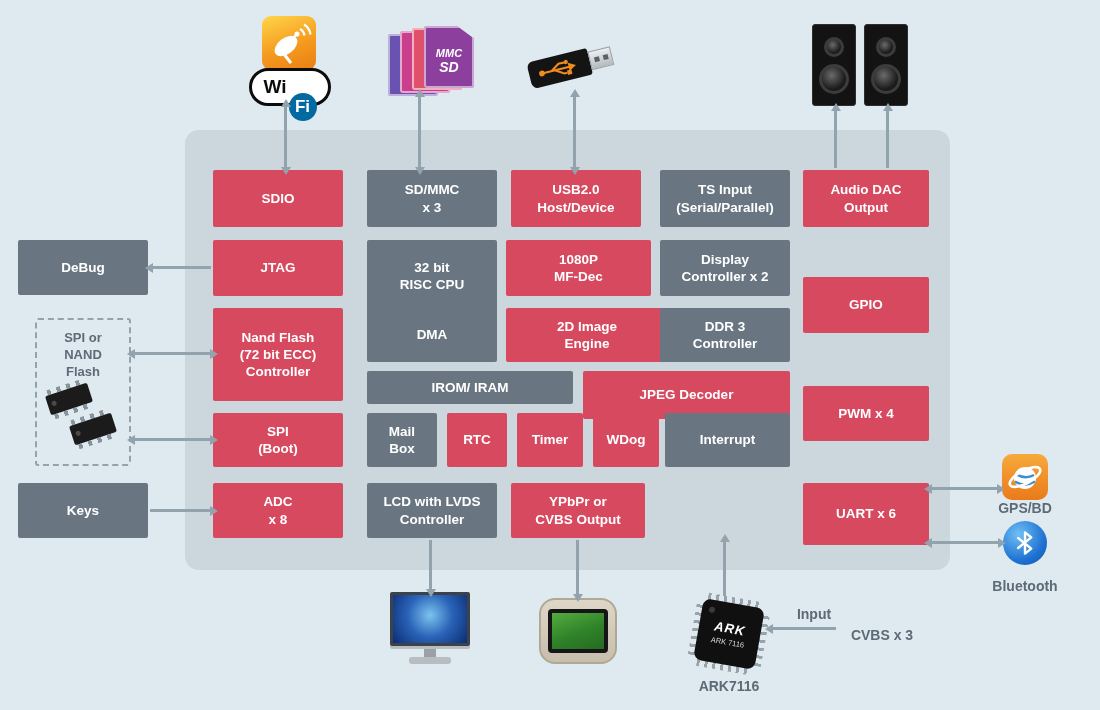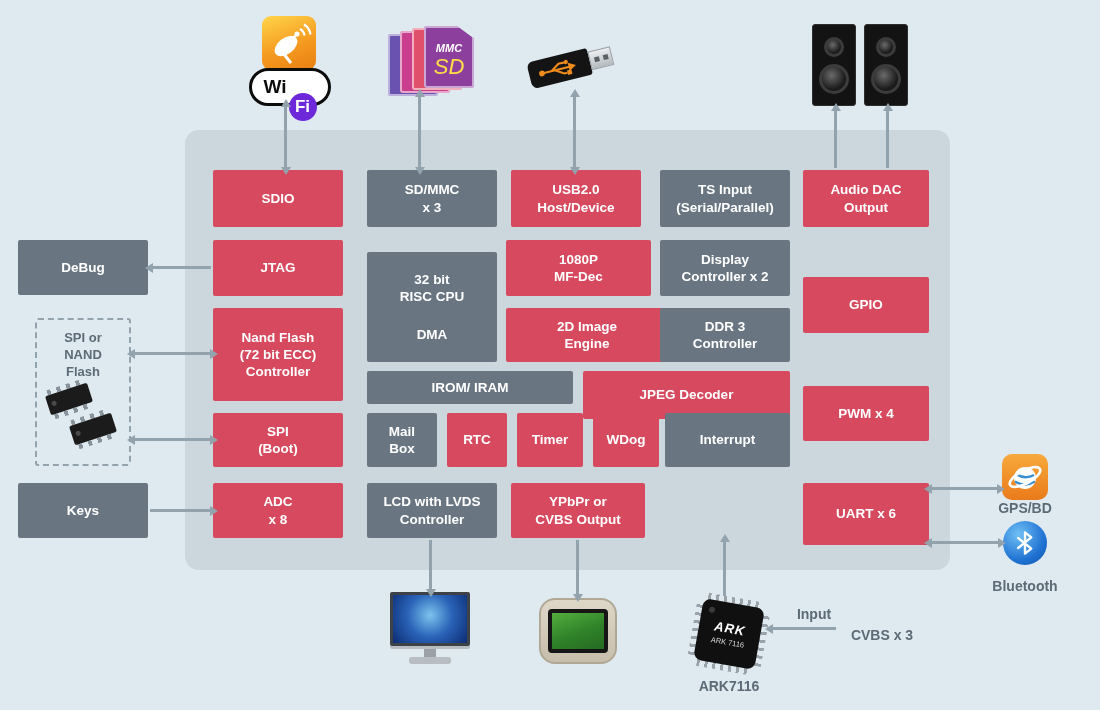--- a/index.html
+++ b/index.html
@@ -55,7 +55,7 @@
   .sd-card.c4 { left:36px; top:0;  background:#8d3f9e; display:flex; flex-direction:column;
                 align-items:center; justify-content:center; }
   .sd-card.c4 .mmc-t { color:#fff; font-weight:700; font-style:italic; font-size:11px; margin-top:8px; }
-  .sd-card.c4 .sd-t  { color:#fde047; font-weight:400; font-style:italic; font-size:22px; }
+  .sd-card.c4 .sd-t  { color:#ffffff; font-weight:700; font-style:italic; font-size:14px; }
 
   
   .usb { position:absolute; left:528px; top:36px; width:104px; height:58px; z-index:2; }

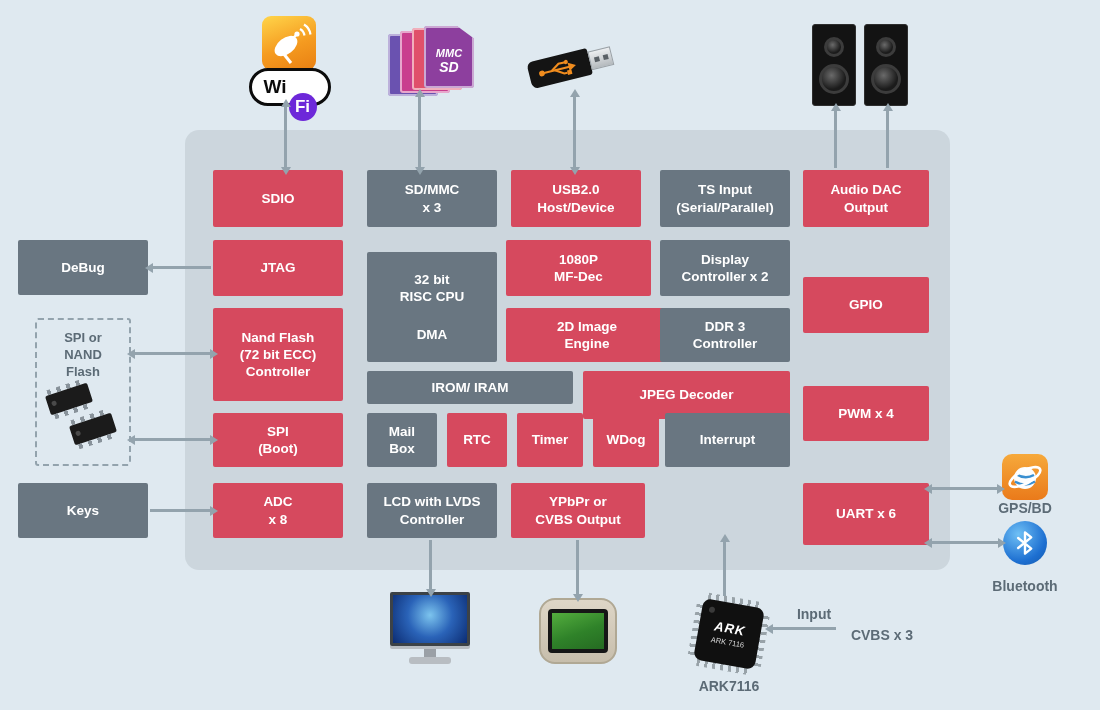--- a/index.html
+++ b/index.html
@@ -41,7 +41,7 @@
                border:3px solid #0c0c0c; border-radius:20px; display:flex; align-items:center;
                justify-content:center; gap:2px; z-index:3; }
   .wifi-pill .wi { color:#0c0c0c; font-weight:800; font-size:19px; }
-  .wifi-pill .fi { color:#fff; background:#6d28d9; font-weight:800; font-size:17px; width:28px; height:28px;
+  .wifi-pill .fi { color:#fff; background:#0369a1; font-weight:800; font-size:17px; width:28px; height:28px;
                    border-radius:50%; display:flex; align-items:center; justify-content:center;margin-top:40px; }
 
   

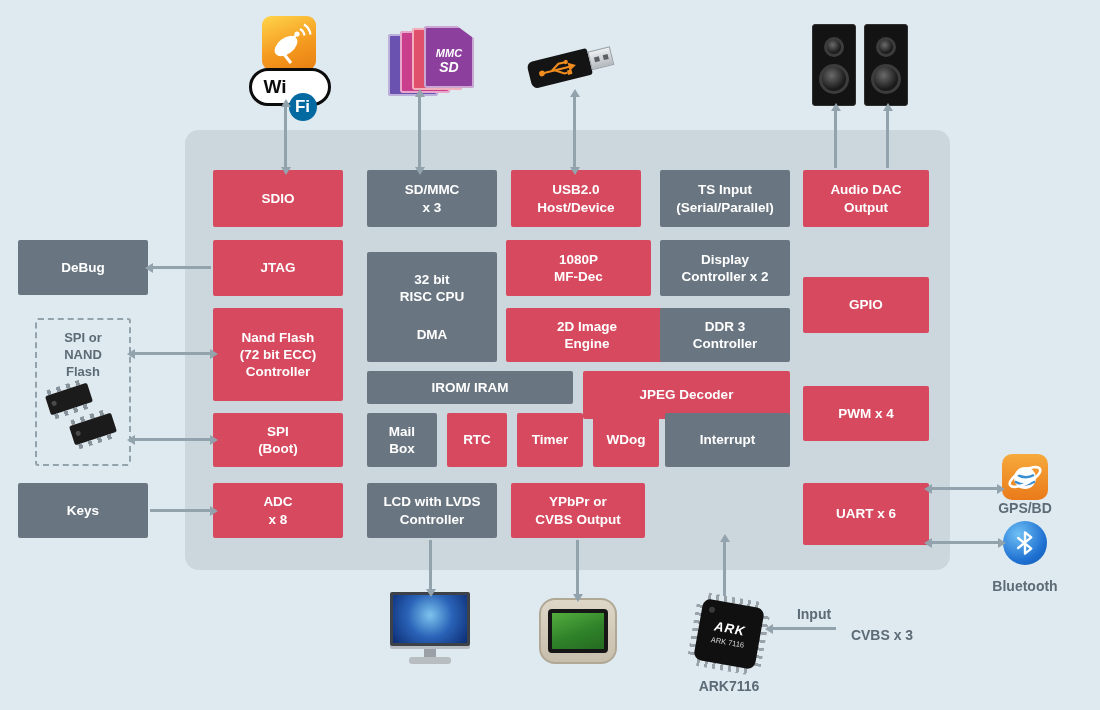--- a/index.html
+++ b/index.html
@@ -149,7 +149,7 @@
 Output</div>
 
   <div class="blk red" style="left:213px;top:240px;width:130px;height:56px">JTAG</div>
-  <div class="blk gray" style="left:367px;top:252px;width:130px;height:72px">32 bit
+  <div class="blk gray" style="left:367px;top:240px;width:130px;height:72px">32 bit
 RISC CPU</div>
   <div class="blk red" style="left:506px;top:240px;width:145px;height:56px">1080P
 MF-Dec</div>

